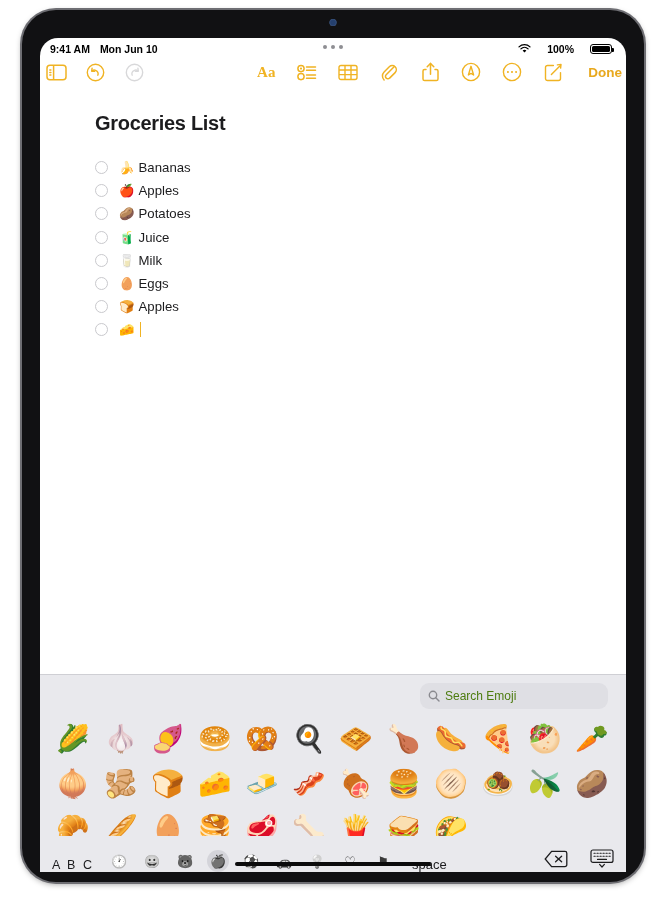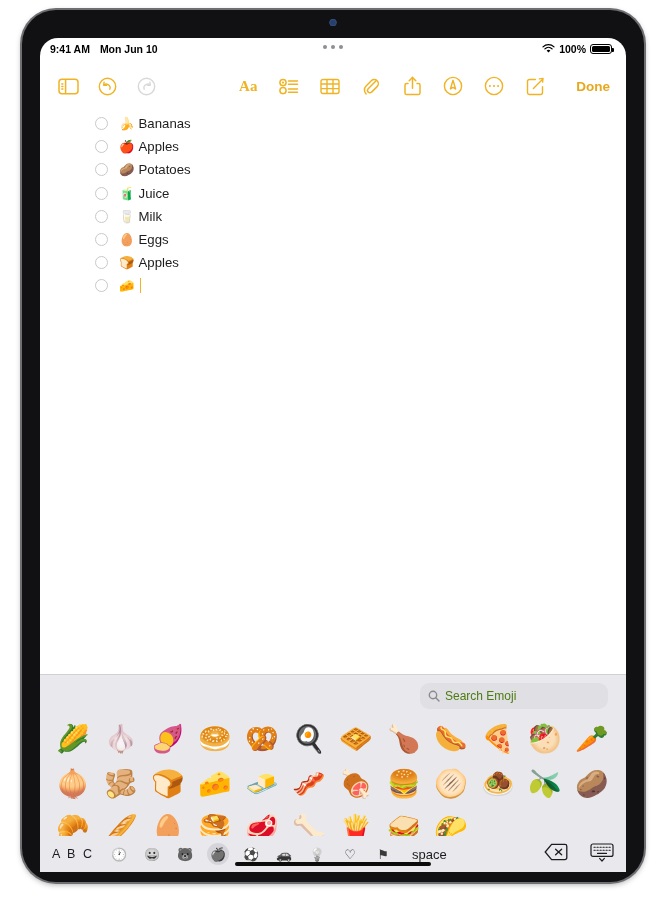--- a/index.html
+++ b/index.html
@@ -45,7 +45,7 @@
     position: relative;
   }
   #status-left { display: flex; gap: 10px; align-items: flex-end; }
-  #status-right { margin-left: auto; display: flex; gap: 4px; align-items: center; }
+  #status-right { margin-left: auto; display: flex; gap: 16px; align-items: center; }
   .wifi-icon { width: 13px; height: 10px; display:inline-block; position: relative; }
   .batt-shell {
     width: 22px; height: 10.5px; border: 1px solid #000;

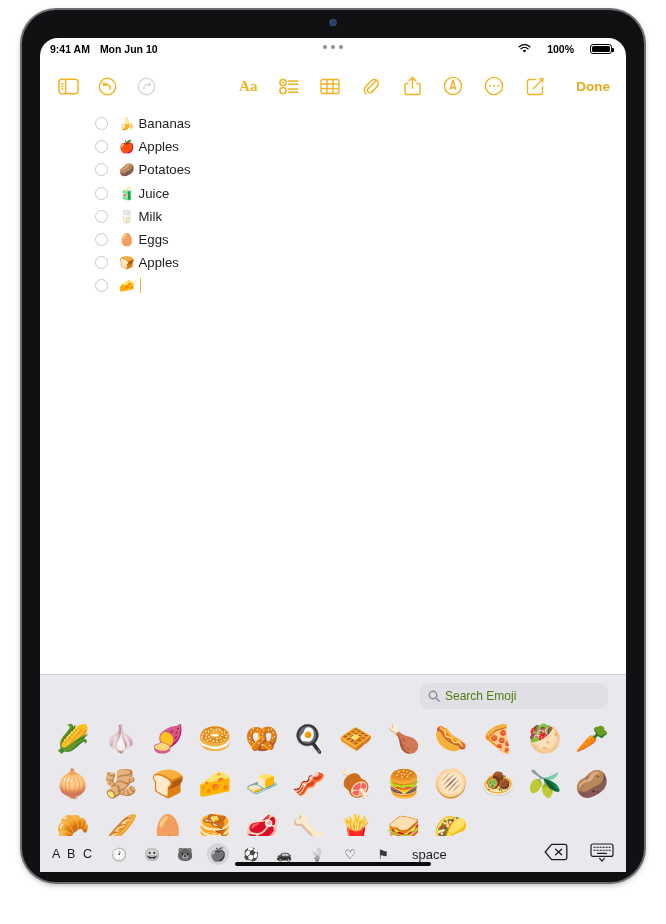--- a/index.html
+++ b/index.html
@@ -62,8 +62,8 @@
   
   #toolbar {
     height: 38px;
-    display: flex; align-items: flex-end;
-    padding: 0 16px;
+    display: flex; align-items: flex-start;
+    padding: 0 4px;
     color: #f0b323;
   }
   .tb-group { display: flex; align-items: center; gap: 15px; }

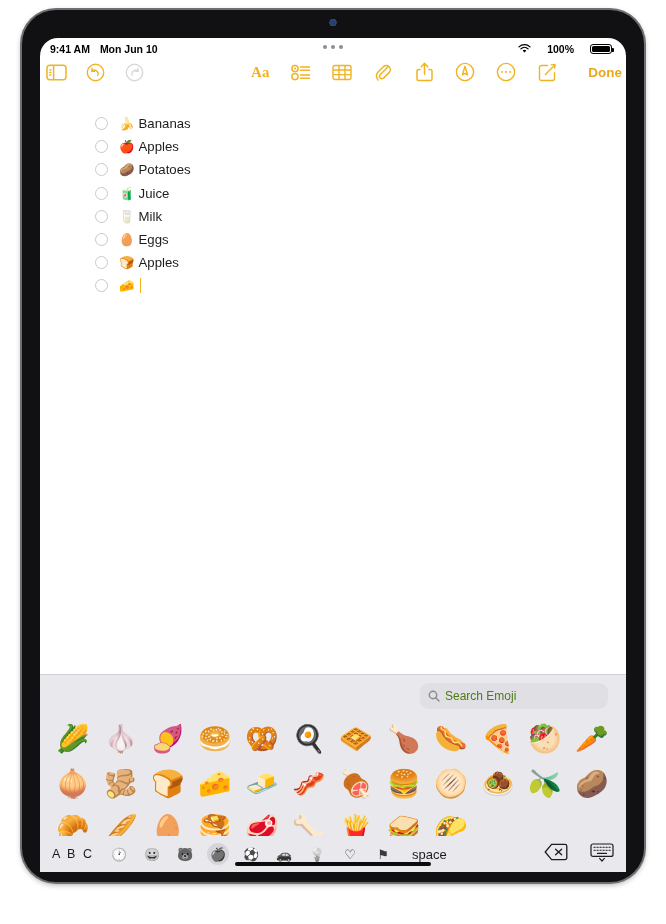--- a/index.html
+++ b/index.html
@@ -76,7 +76,7 @@
   .tb-btn svg { display: block; }
   #done-btn {
     font-size: 13.5px; font-weight: bold; color: #e8a81d;
-    cursor: pointer; margin-left: 12px;
+    cursor: pointer; margin-left: 6px;
   }
   .disabled { opacity: .38; }
 

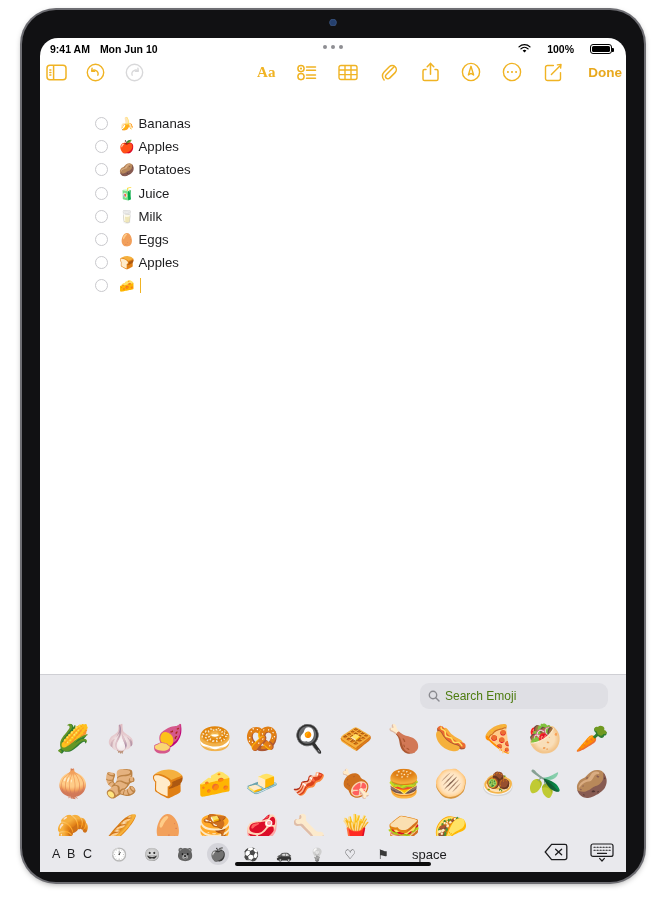--- a/index.html
+++ b/index.html
@@ -284,6 +284,7 @@
     </div>
 
     <div id="note">
+      <div id="note-title">Groceries List</div>
       <div id="todo-list">
           <div class="todo">
             <div class="checkbox"></div>

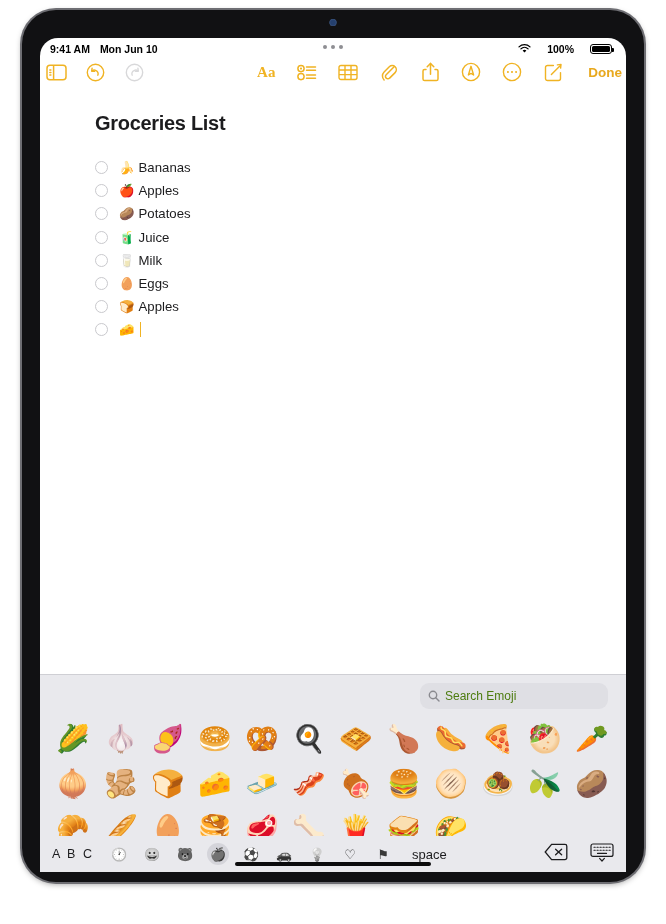--- a/index.html
+++ b/index.html
@@ -140,7 +140,7 @@
   #kb-bottom {
     position: absolute; left: 0; right: 0; bottom: 0;
     height: 36px;
-    display: flex; align-items: center;
+    display: flex; align-items: flex-end;
     padding: 0 12px;
     background: #e9e9ed;
   }

